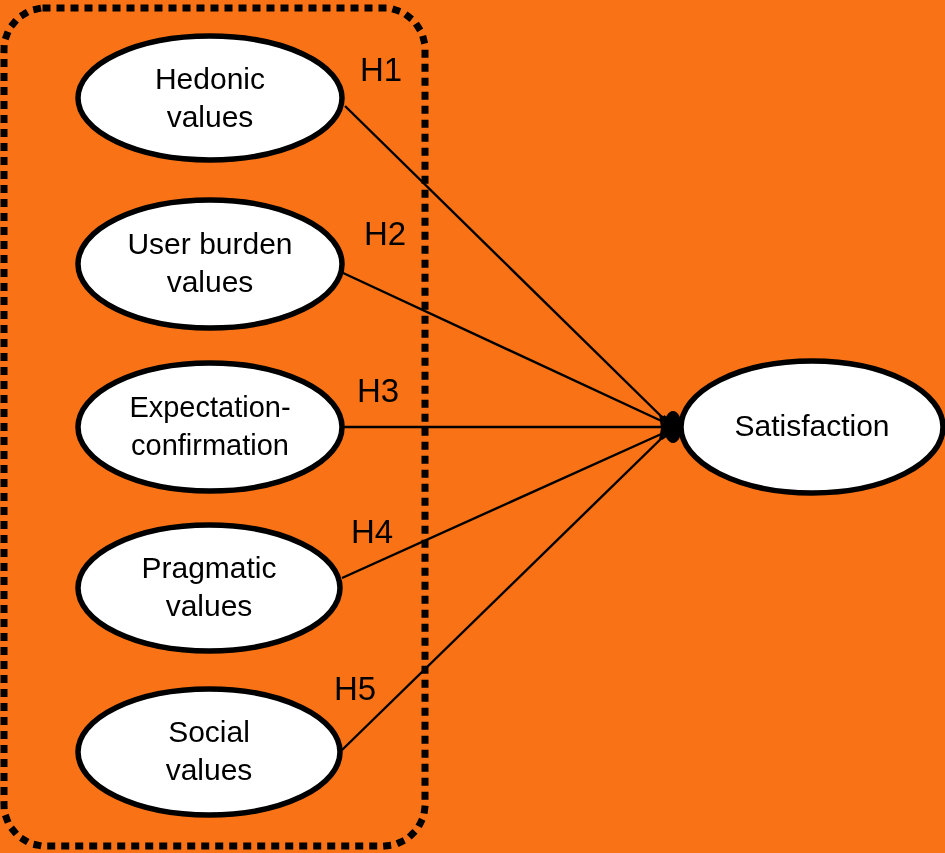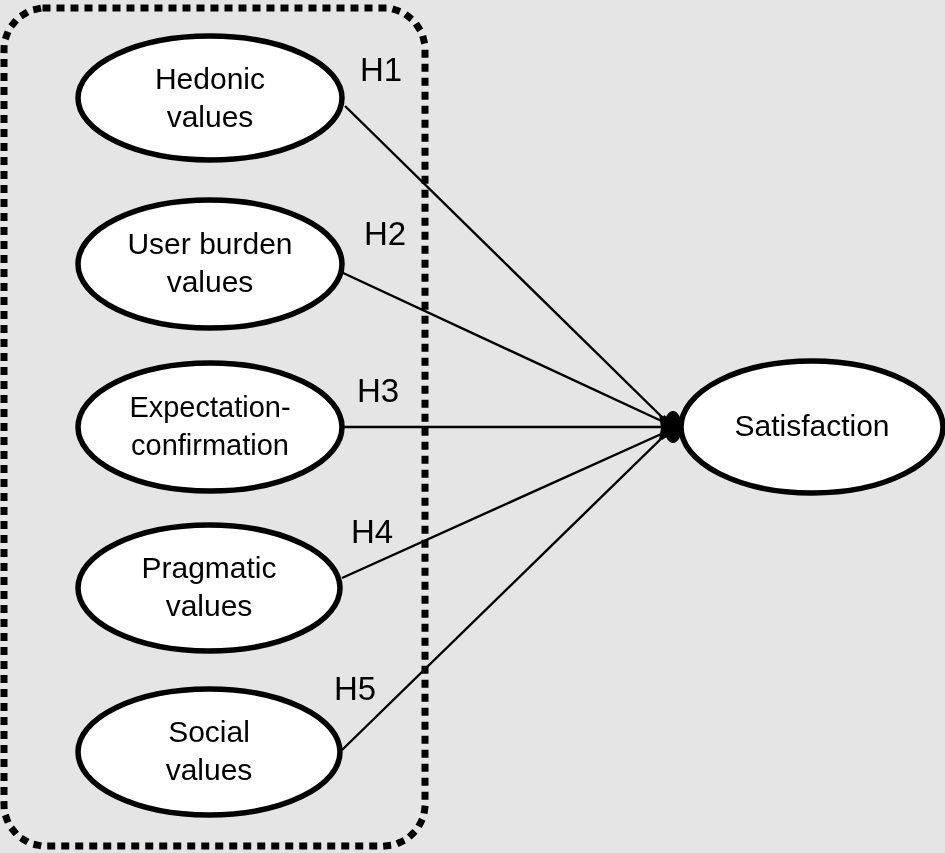--- a/index.html
+++ b/index.html
@@ -15,7 +15,7 @@
     position: relative;
     width: 945px;
     height: 853px;
-    background: #e5e5e5;
+    background: #f97316;
     overflow: hidden;
   }
   #diagram-canvas svg {

